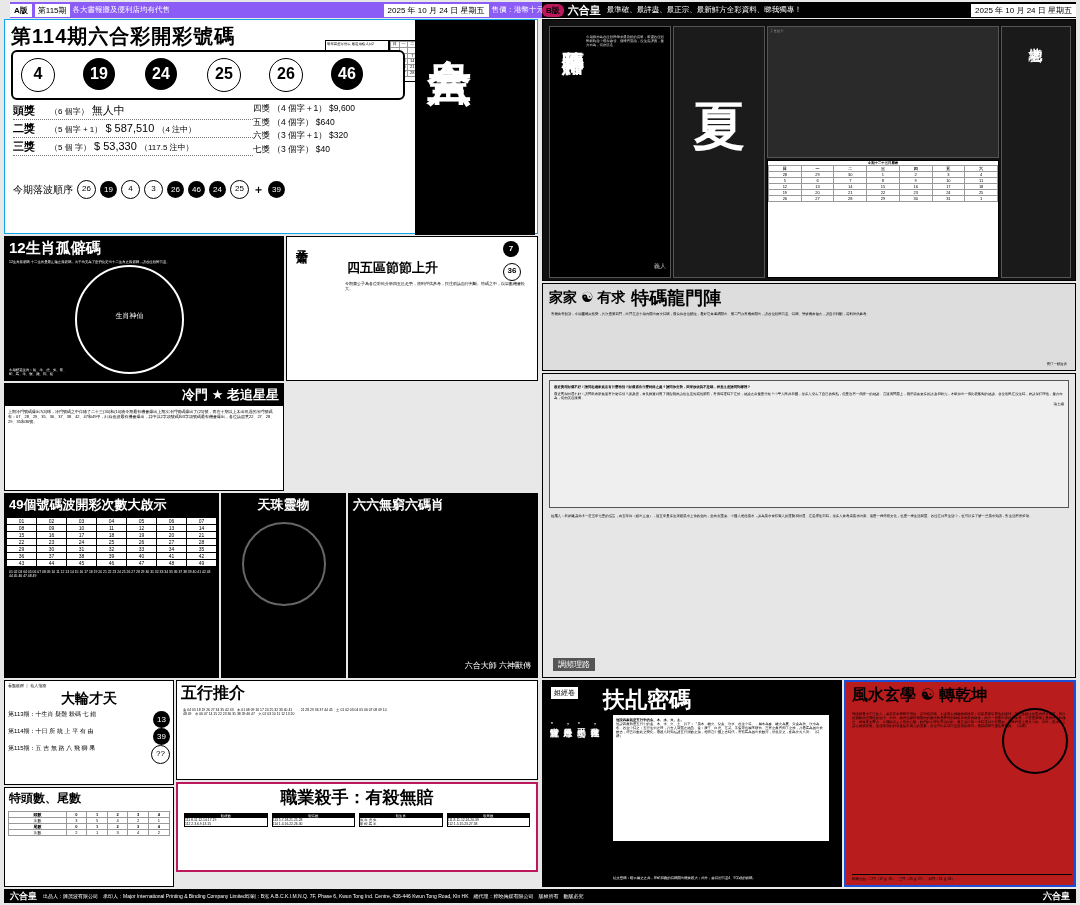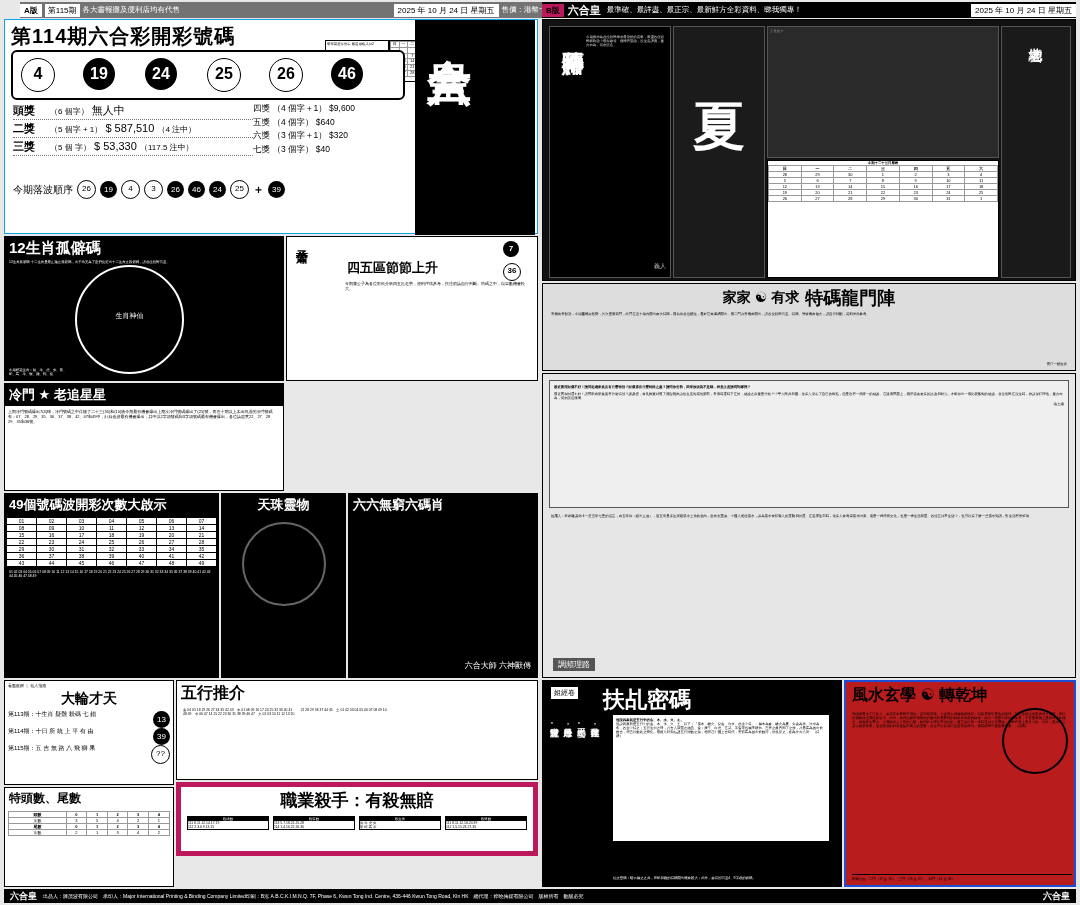--- a/index.html
+++ b/index.html
@@ -11,7 +11,7 @@
   .xtiny{font-size:3.4px;line-height:1.2;}
   .sm{font-size:6px;line-height:1.3;}
   
-  #topbar{left:20px;top:2px;width:534px;height:16px;background:#737373;color:#fff;display:flex;align-items:center;font-size:8px;justify-content:flex-end;}
+  #topbar{left:10px;top:2px;width:534px;height:16px;background:#8b5cf6;color:#fff;display:flex;align-items:center;font-size:8px;justify-content:flex-end;}
   #topbar .tag{background:#fff;color:#000;padding:1px 4px;margin-right:3px;font-weight:bold;font-size:8px;}
   #topbar .issue{background:#fff;color:#000;padding:1px 3px;margin-right:3px;font-size:8px;}
   #topbar .slog{flex:1;font-size:7.5px;}

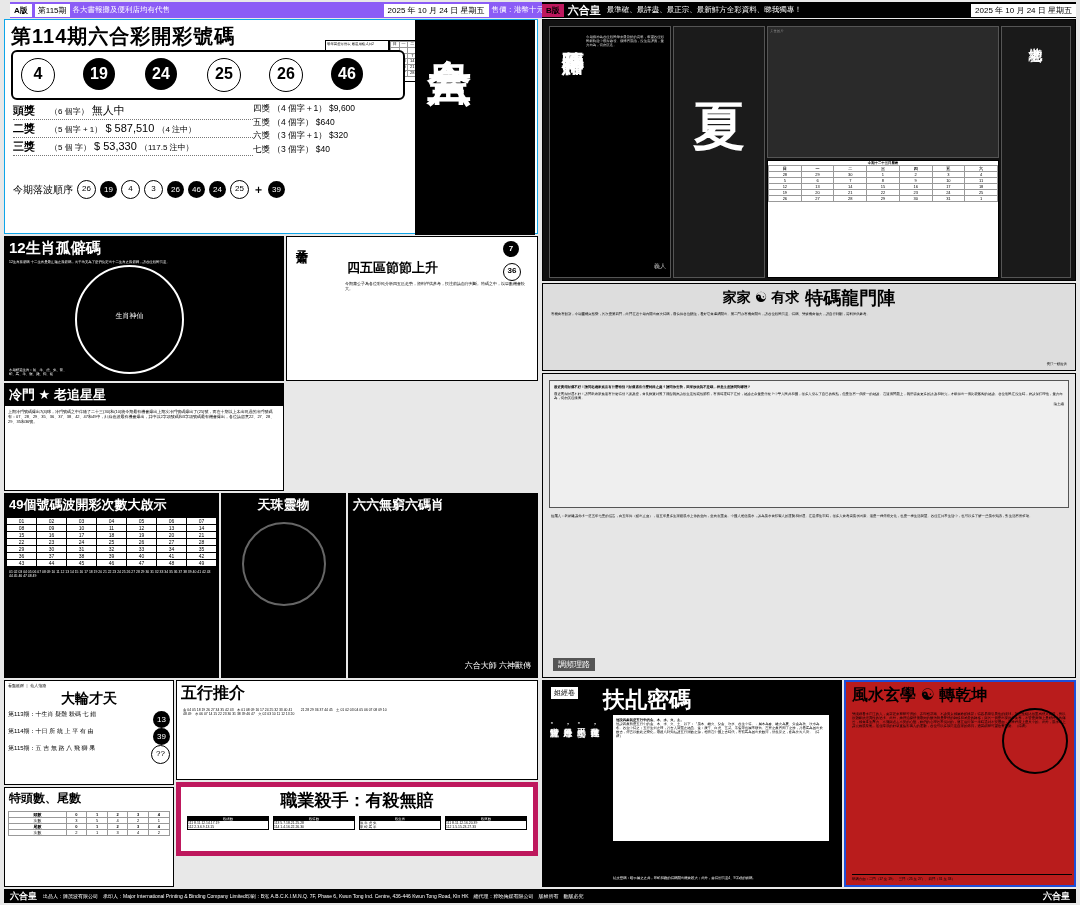--- a/index.html
+++ b/index.html
@@ -54,7 +54,7 @@
   #killer{left:176px;top:782px;width:362px;height:74px;background:#fff;border:5px solid #be185d;}
   
   #rtopbar{left:542px;top:2px;width:534px;height:16px;background:#000;color:#fff;display:flex;align-items:center;font-size:8px;}
-  #rtopbar .tag{background:#be185d;color:#000;padding:1px 4px;margin-right:4px;font-weight:bold;}
+  #rtopbar .tag{background:#be185d;color:#000;padding:1px 4px;margin-right:4px;font-weight:bold;border-radius:6px;}
   #rtopbar .date{background:#fff;color:#000;padding:1px 4px;margin-left:auto;}
   #rphoto{left:542px;top:19px;width:534px;height:262px;background:#111;border:1px solid #000;}
   #gamble{position:absolute;left:6px;top:6px;width:120px;height:250px;background:#000;border:1px solid #555;}

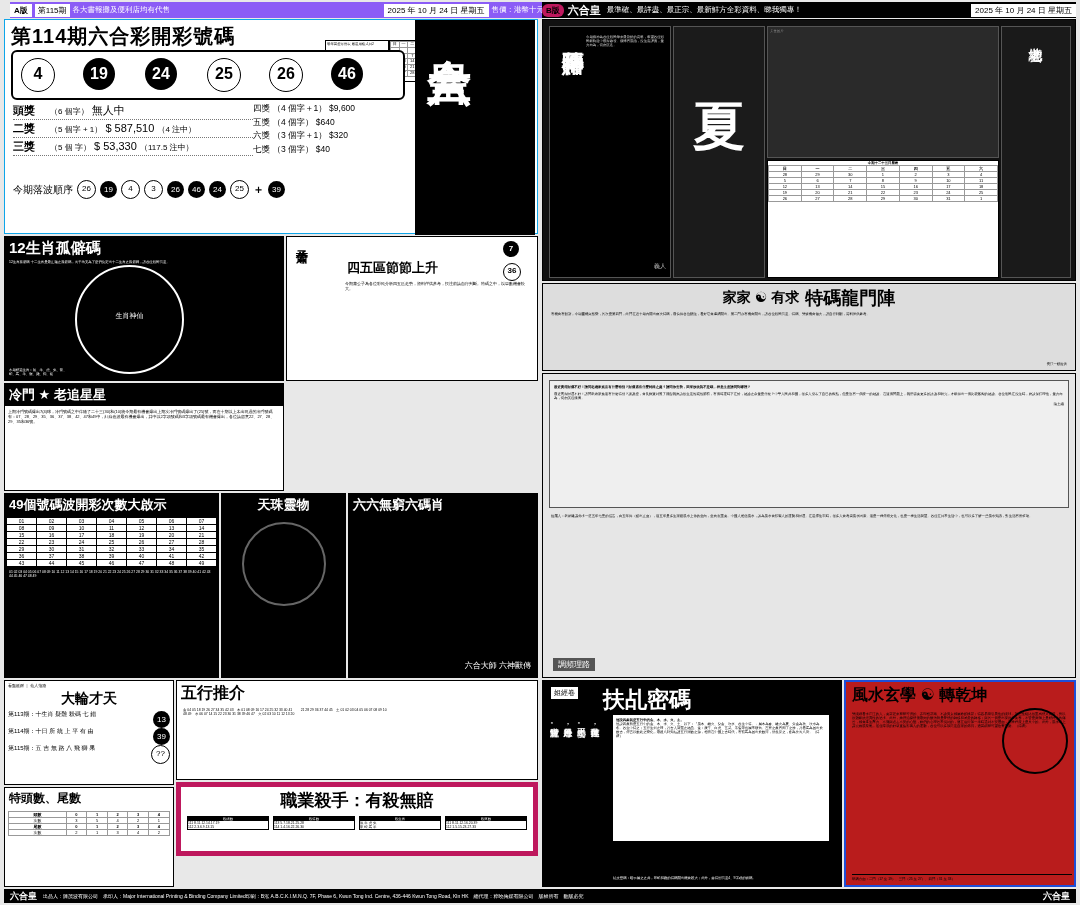--- a/index.html
+++ b/index.html
@@ -491,7 +491,7 @@
   </div>
 
   <div class="panel" id="longmen">
-    <div style="display:flex;align-items:center;gap:6px;padding:2px 6px;justify-content:center;">
+    <div style="display:flex;align-items:center;gap:6px;padding:2px 6px;">
       <span style="font-size:14px;font-weight:bold;">家家 ☯ 有求</span>
       <span style="font-size:18px;font-weight:bold;">特碼龍門陣</span>
     </div>

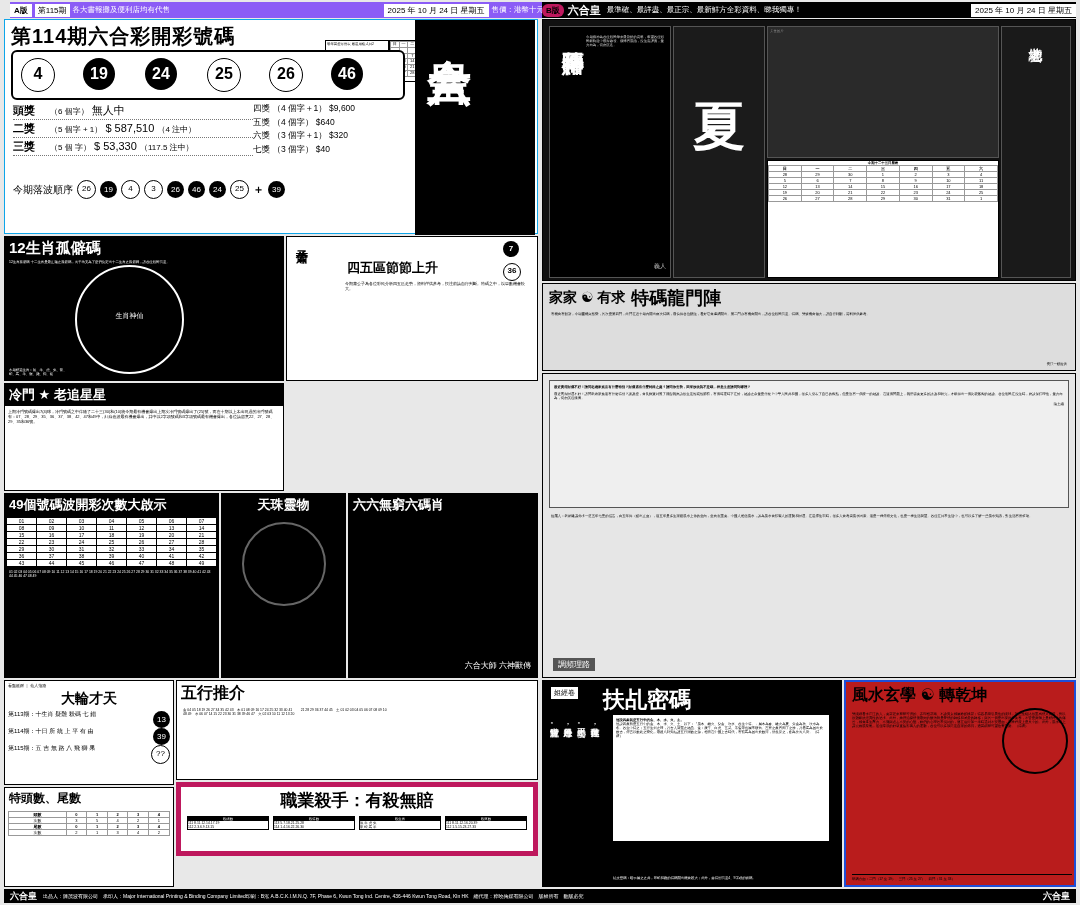--- a/index.html
+++ b/index.html
@@ -246,7 +246,7 @@
   </div>
 
   <div class="panel" id="lengmen">
-    <div style="background:#000;color:#fff;font-size:13px;font-weight:bold;padding:2px 4px;">冷門 ★ 老追星星</div>
+    <div style="background:#000;color:#fff;font-size:13px;font-weight:bold;padding:2px 4px;text-align:right;">冷門 ★ 老追星星</div>
     <div class="tiny" style="padding:3px;">上期冷門號碼爆出7(4)球，冷門號碼之中伴隨了二十三(30)和(10)統今期最有機會爆出上期次冷門號碼爆出了(25)號，而在十期以上未出現過的冷門號碼有：07、28、29、35、36、37、38、42、47和49中，紅綠色波最有機會爆出，其中以2字頭號碼和3字頭號碼最有機會爆出，各位請留意22、27、28、29、35和36號。</div>
   </div>
 

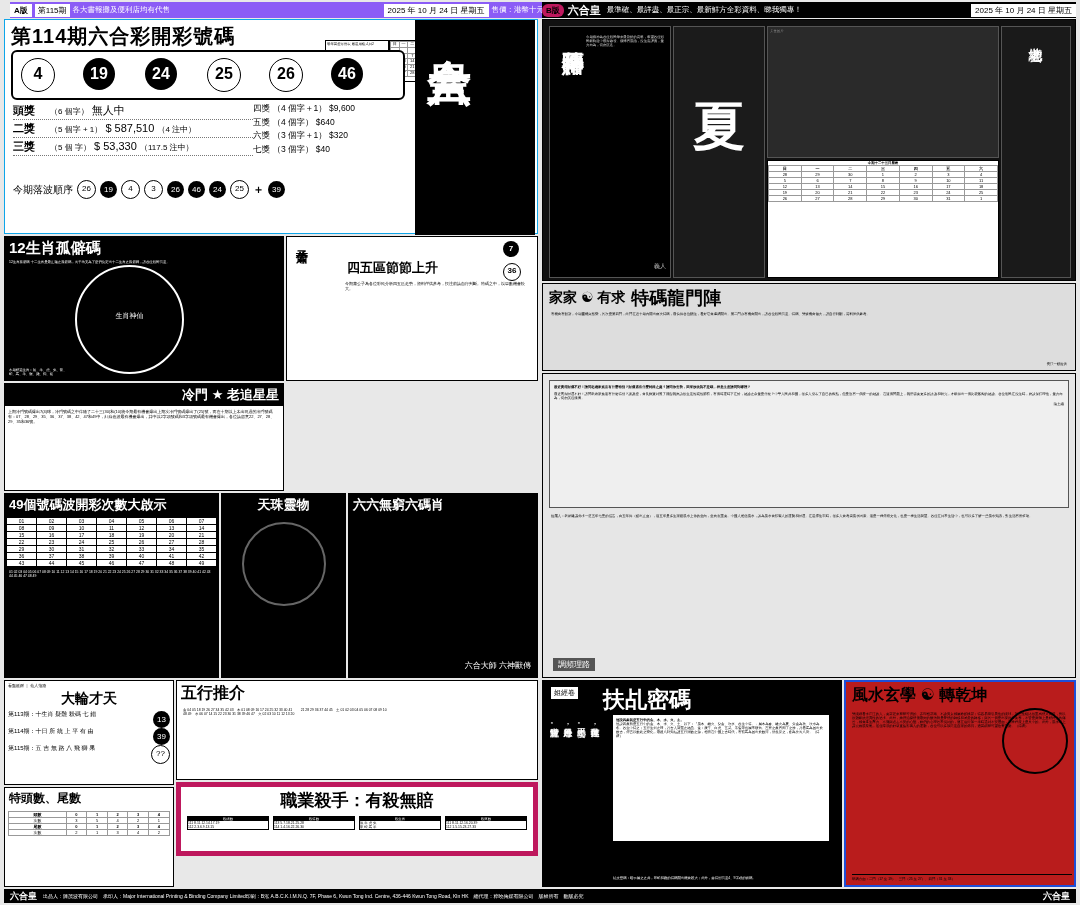--- a/index.html
+++ b/index.html
@@ -51,7 +51,7 @@
   #dalun{left:4px;top:680px;width:170px;height:105px;background:#fff;border:1px solid #000;}
   #tetou{left:4px;top:787px;width:170px;height:100px;background:#fff;border:1px solid #000;}
   #wuxing{left:176px;top:680px;width:362px;height:100px;background:#fff;border:1px solid #000;}
-  #killer{left:176px;top:782px;width:362px;height:74px;background:#fff;border:5px solid #be185d;}
+  #killer{left:176px;top:782px;width:362px;height:90px;background:#fff;border:2px solid #be185d;}
   
   #rtopbar{left:542px;top:2px;width:534px;height:16px;background:#000;color:#fff;display:flex;align-items:center;font-size:8px;}
   #rtopbar .tag{background:#be185d;color:#000;padding:1px 4px;margin-right:4px;font-weight:bold;border-radius:6px;}

